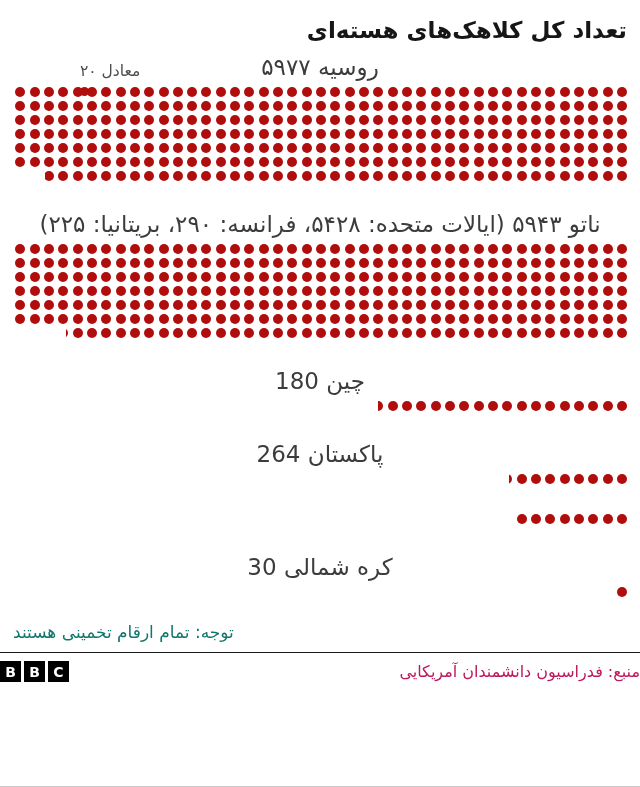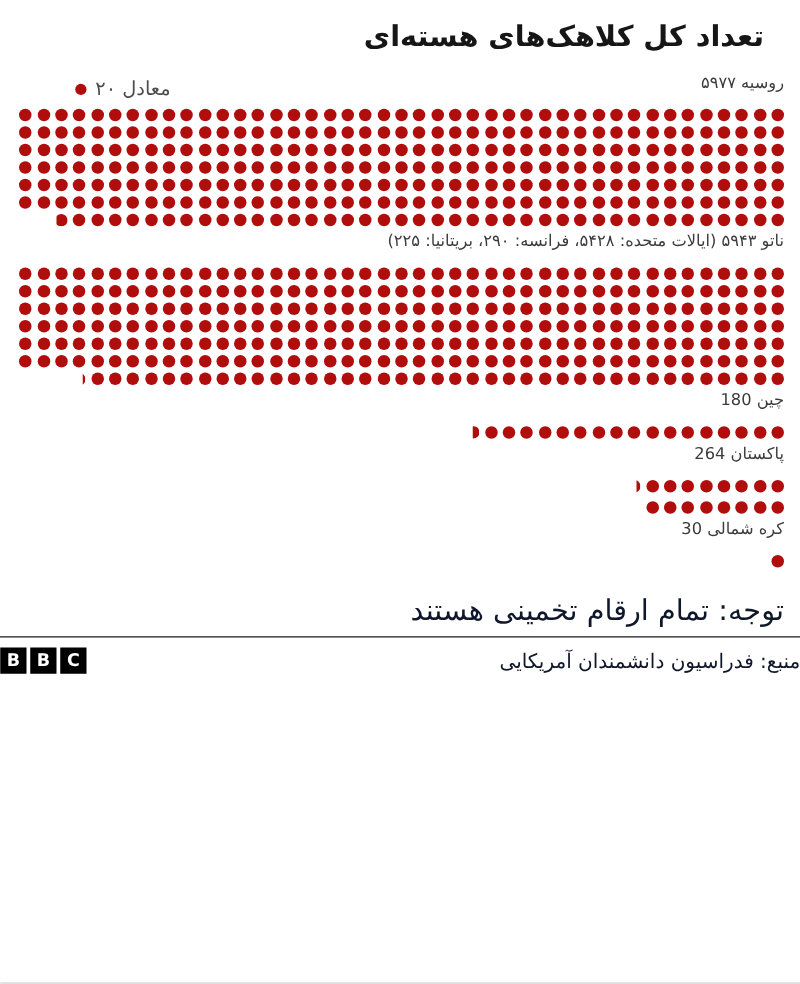--- a/index.html
+++ b/index.html
@@ -10,7 +10,7 @@
   }
   .wrap{padding:6px 13px 0;position:relative;}
   h1.title{
-    margin:8px 16px 0;font-size:23px;font-weight:bold;color:#161616;
+    margin:8px 0 0;font-size:23px;font-weight:bold;color:#161616;
     line-height:1.4;text-align:right;
   }
   

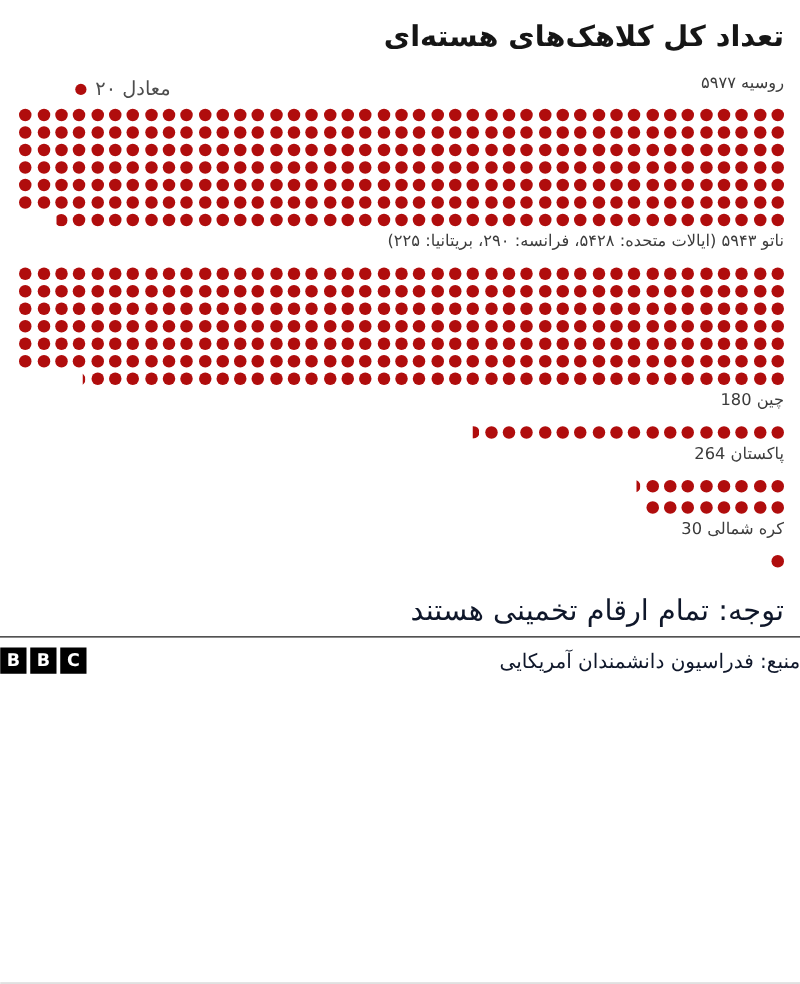--- a/index.html
+++ b/index.html
@@ -15,8 +15,8 @@
   }
   
   .legend{
-    position:absolute;left:60px;top:62px;
-    display:flex;align-items:center;gap:7px;direction:rtl;
+    position:absolute;left:80px;top:62px;
+    display:flex;align-items:flex-end;gap:7px;direction:rtl;flex-direction:column;
   }
   .legend-label{font-size:15.5px;color:#4d4d4d;}
   .legend-dot{width:9px;height:9px;border-radius:50%;background:#b00d0d;display:inline-block;}

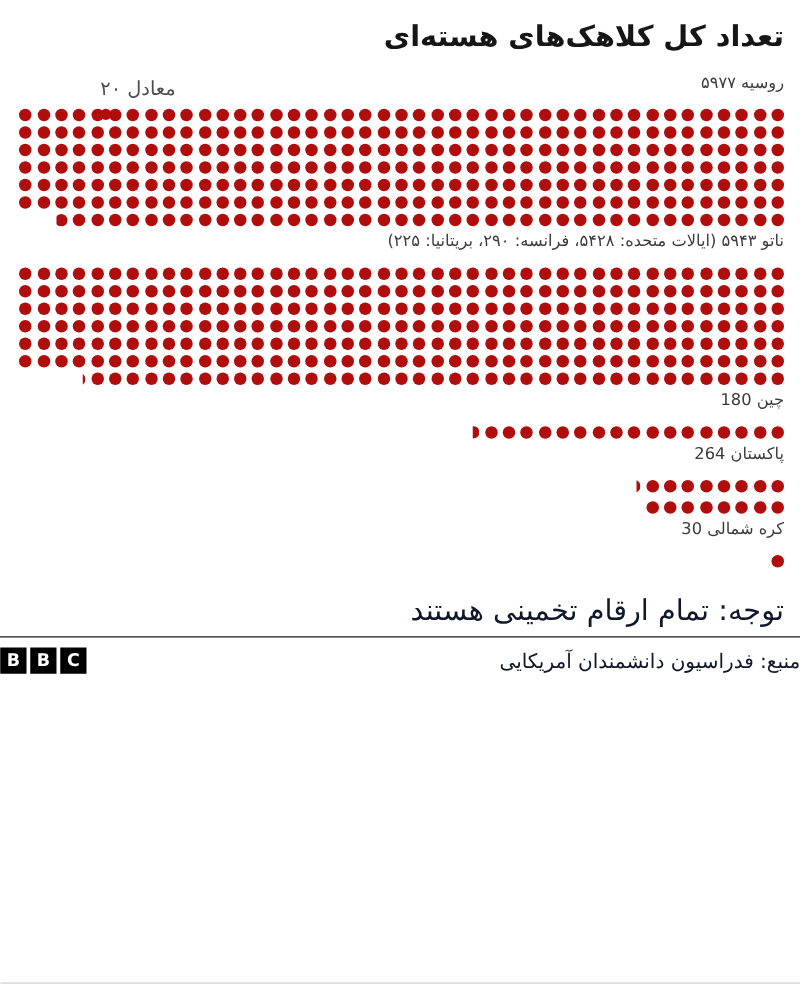--- a/index.html
+++ b/index.html
@@ -24,7 +24,7 @@
   .country{}
   .country:first-child{margin-top:8px;}
   .clabel{
-    font-size:13px;color:#3c3c3c;text-align:right;line-height:26px;
+    font-size:23px;color:#3c3c3c;text-align:center;line-height:26px;
     white-space:nowrap;
   }
   .dot-grid{

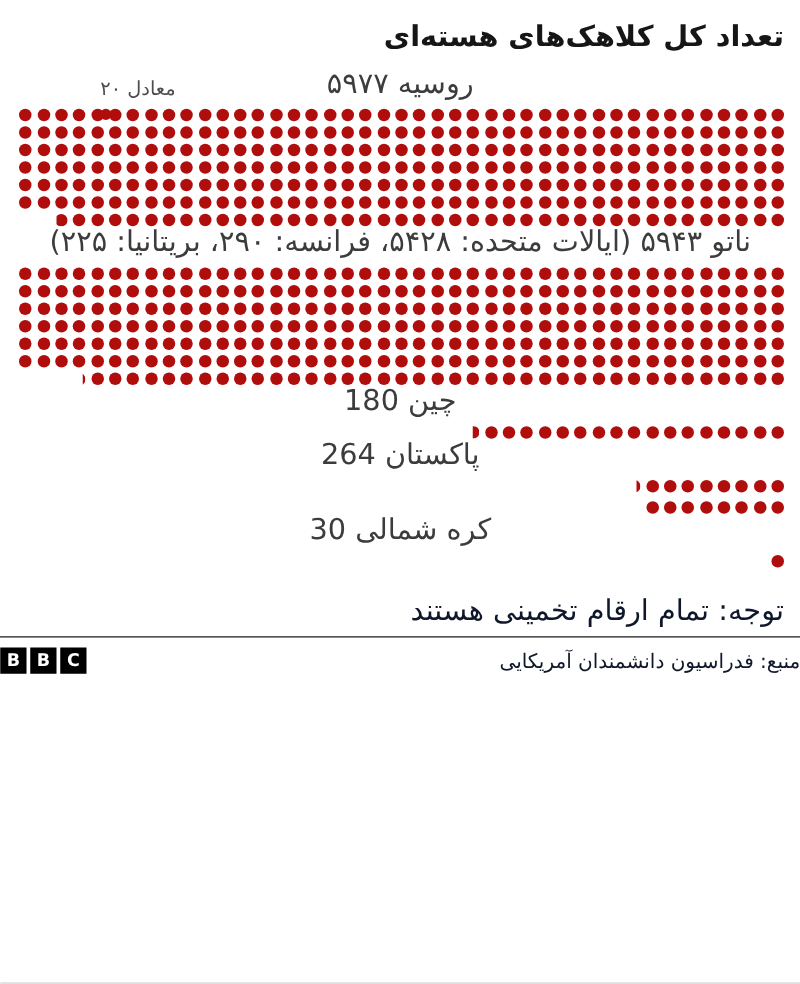--- a/index.html
+++ b/index.html
@@ -21,7 +21,7 @@
   .legend-label{font-size:15.5px;color:#4d4d4d;}
   .legend-dot{width:9px;height:9px;border-radius:50%;background:#b00d0d;display:inline-block;}
   
-  .country{}
+  .country{margin-top:30px;}
   .country:first-child{margin-top:8px;}
   .clabel{
     font-size:23px;color:#3c3c3c;text-align:center;line-height:26px;

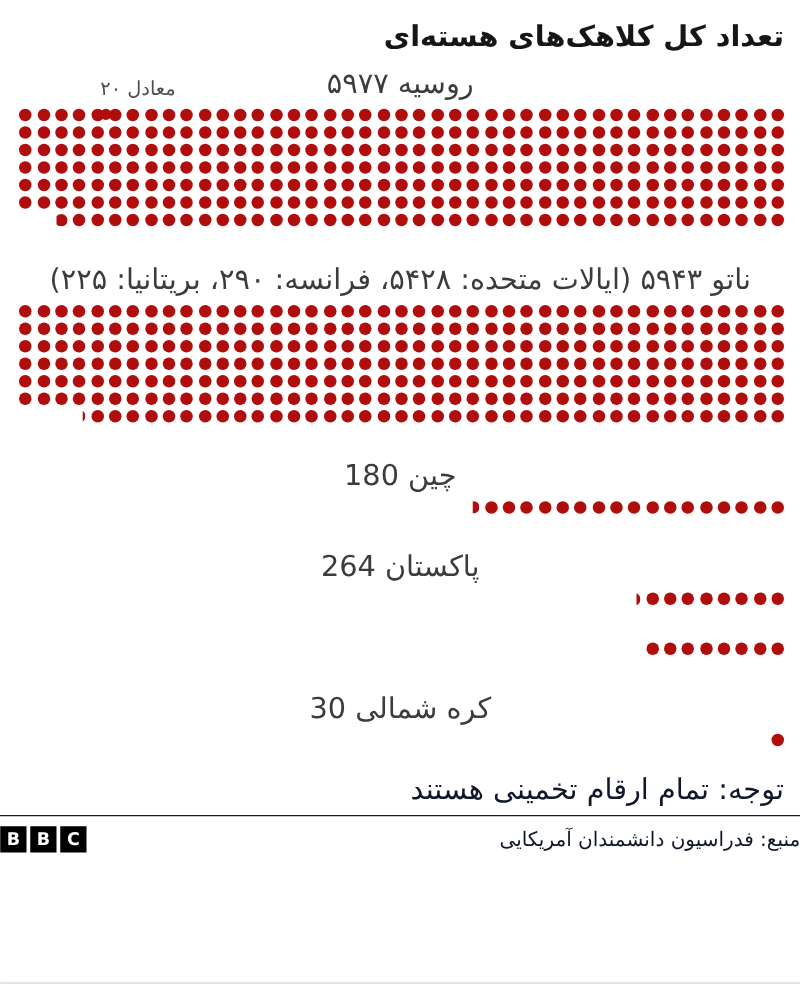--- a/index.html
+++ b/index.html
@@ -47,7 +47,7 @@
   }
   
   .note{
-    margin-top:24px;font-size:23px;color:#0f172a;text-align:right;line-height:22px;
+    margin-top:24px;font-size:17px;color:#0f766e;text-align:left;line-height:22px;
   }
   .rule{
     margin-top:9px;margin-left:-13px;margin-right:-13px;

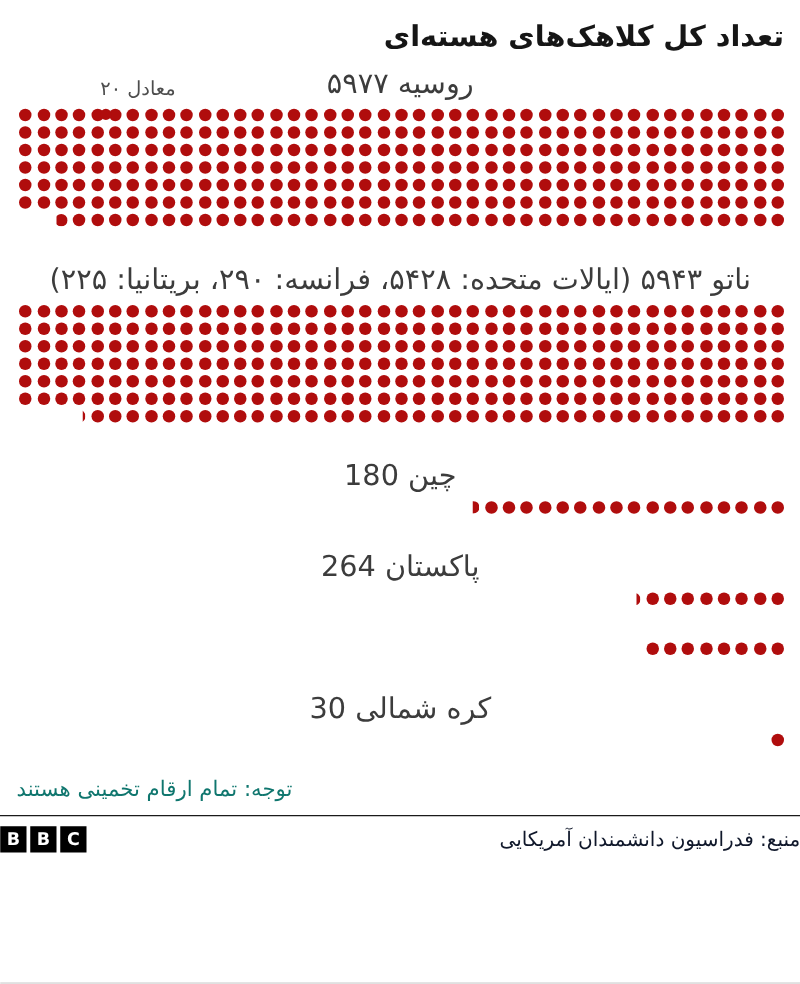--- a/index.html
+++ b/index.html
@@ -57,7 +57,7 @@
     margin-left:-13px;margin-right:-13px;padding:8px 13px 0;
     display:flex;justify-content:space-between;align-items:center;
   }
-  .source{font-size:16px;color:#0f172a;}
+  .source{font-size:16px;color:#be185d;}
   .bbc-logo{display:flex;gap:3px;direction:ltr;}
   .bbc-box{
     width:21px;height:21px;background:#000;color:#fff;

